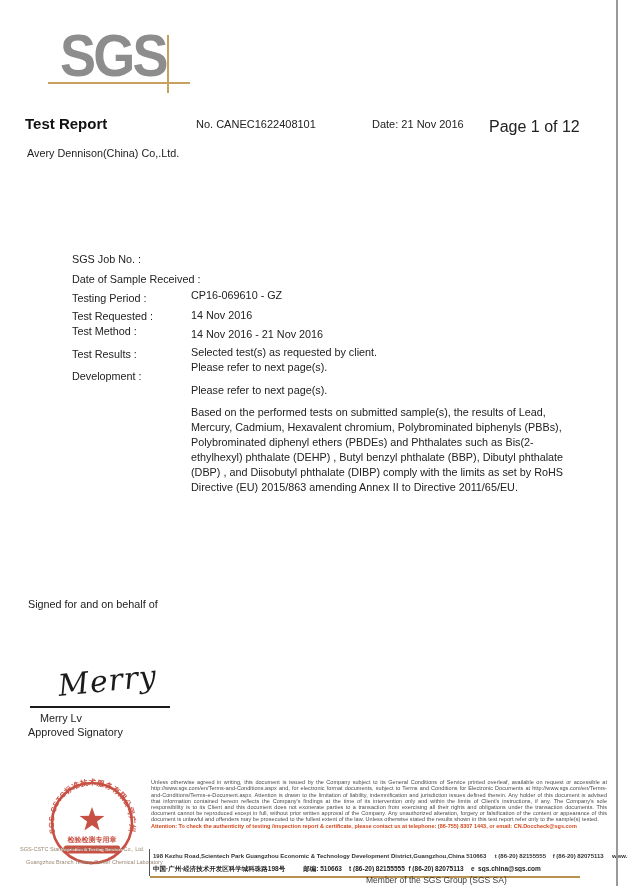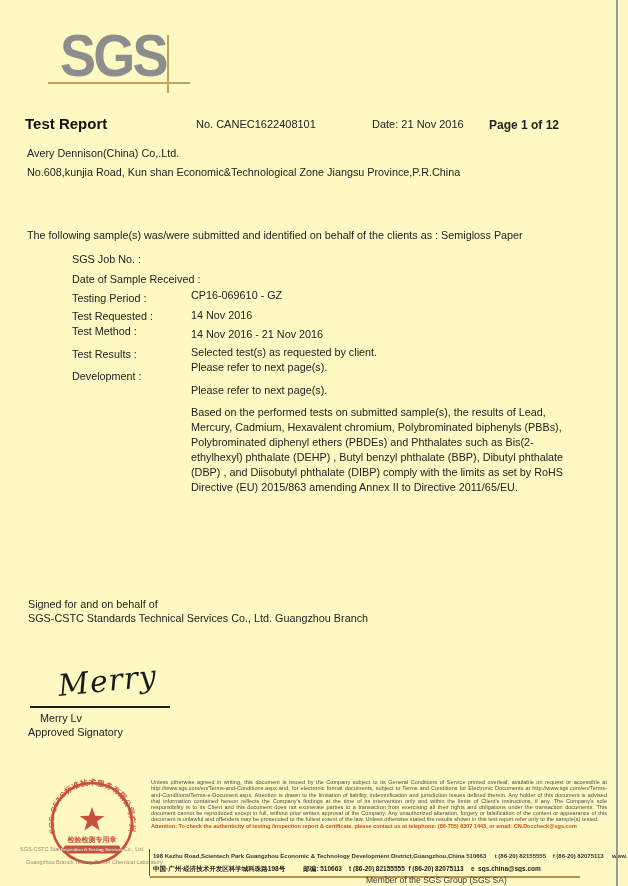--- a/index.html
+++ b/index.html
@@ -4,7 +4,7 @@
 <style>
   html,body{margin:0;padding:0;background:#e8e8e8;}
   .page{
-    position:relative;width:628px;height:886px;background:#fef9c3;
+    position:relative;width:628px;height:886px;background:#ffffff;
     font-family:"Liberation Sans", sans-serif;color:#222;overflow:hidden;
   }
   

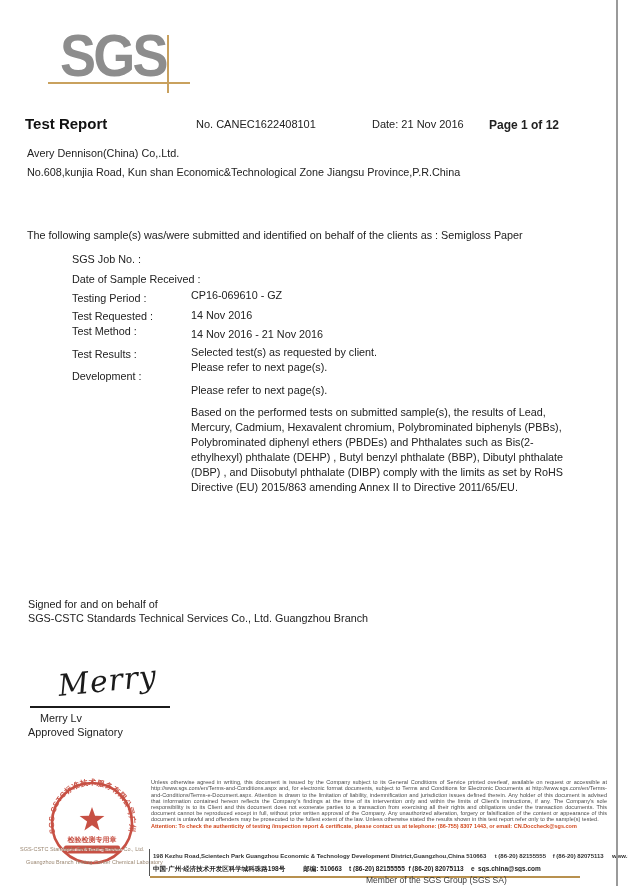--- a/index.html
+++ b/index.html
@@ -22,7 +22,7 @@
   .report-title{position:absolute;left:25px;top:115px;font-size:15px;font-weight:bold;color:#111;}
   .report-no{position:absolute;left:196px;top:118px;font-size:11px;}
   .report-date{position:absolute;left:372px;top:118px;font-size:11px;}
-  .report-page{position:absolute;left:489px;top:118px;font-size:12px;font-weight:bold;}
+  .report-page{position:absolute;left:489px;top:118px;font-size:16px;}
 
   .client-name{position:absolute;left:27px;top:147px;font-size:10.8px;}
   .client-address{position:absolute;left:27px;top:166px;font-size:10.8px;}

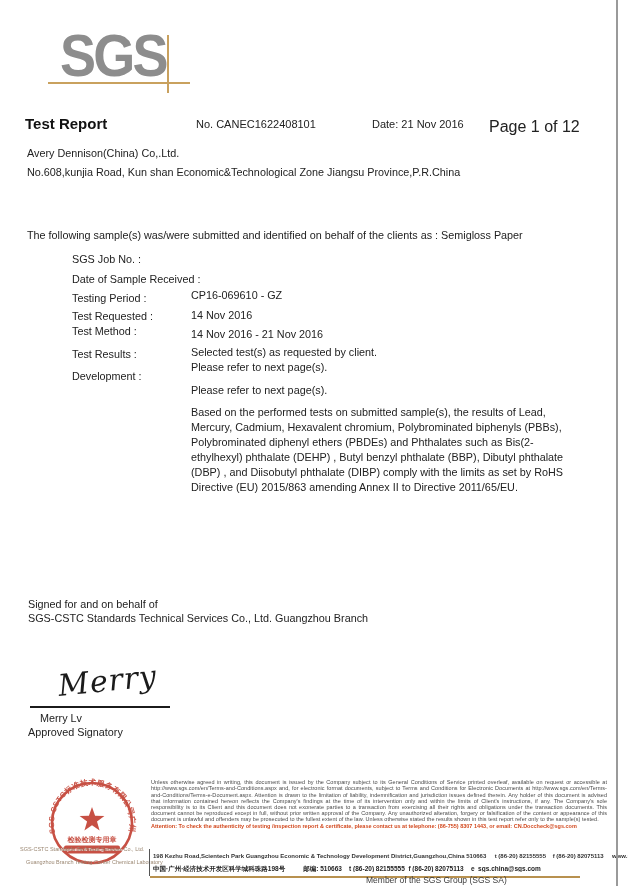--- a/index.html
+++ b/index.html
@@ -85,7 +85,6 @@
   <div class="report-page">Page 1 of 12</div>
 
   <div class="client-name">Avery Dennison(China) Co,.Ltd.</div>
-  <div class="client-address">No.608,kunjia Road, Kun shan Economic&amp;Technological Zone Jiangsu Province,P.R.China</div>
 
   <div class="sample-line">The following sample(s) was/were submitted and identified on behalf of the clients as : Semigloss Paper</div>
 

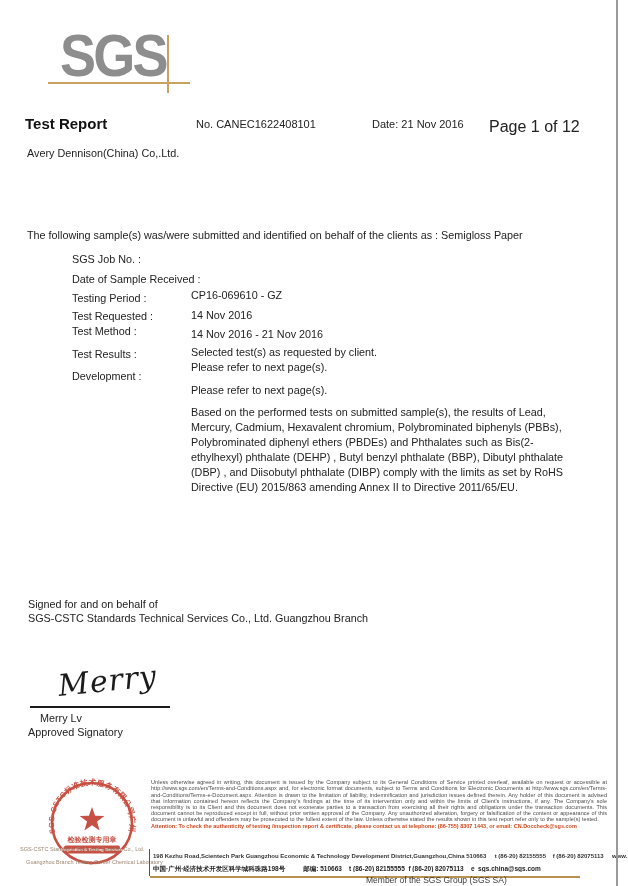--- a/index.html
+++ b/index.html
@@ -86,7 +86,6 @@
 
   <div class="client-name">Avery Dennison(China) Co,.Ltd.</div>
 
-  <div class="sample-line">The following sample(s) was/were submitted and identified on behalf of the clients as : Semigloss Paper</div>
 
   <div class="row r0">
     <span class="lbl">SGS Job No. :</span>

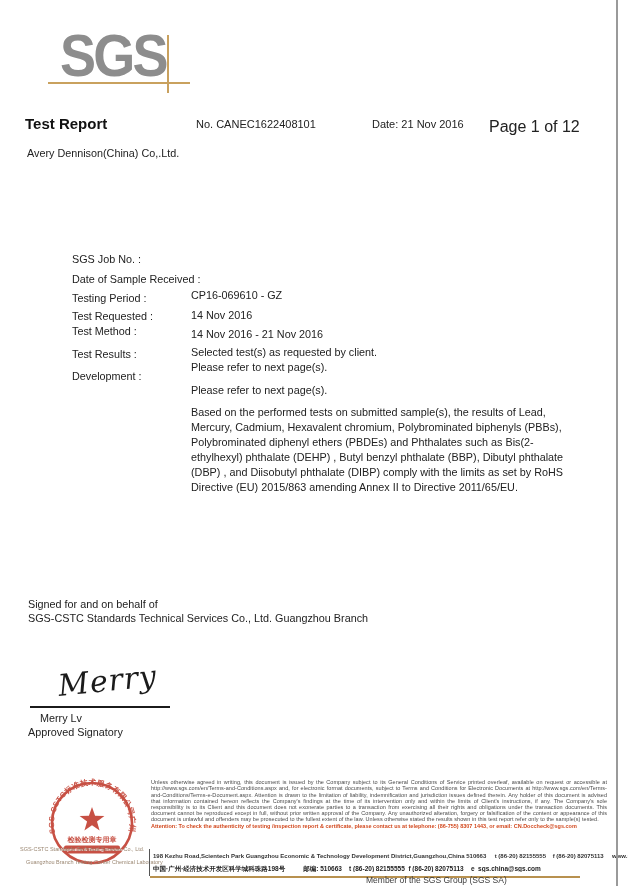--- a/index.html
+++ b/index.html
@@ -117,7 +117,6 @@
   </div>
 
   <div class="signed1">Signed for and on behalf of</div>
-  <div class="signed2">SGS-CSTC Standards Technical Services Co., Ltd. Guangzhou Branch</div>
   <div class="handwriting">Merry</div>
   <div class="sig-line"></div>
   <div class="sig-name">Merry Lv</div>

